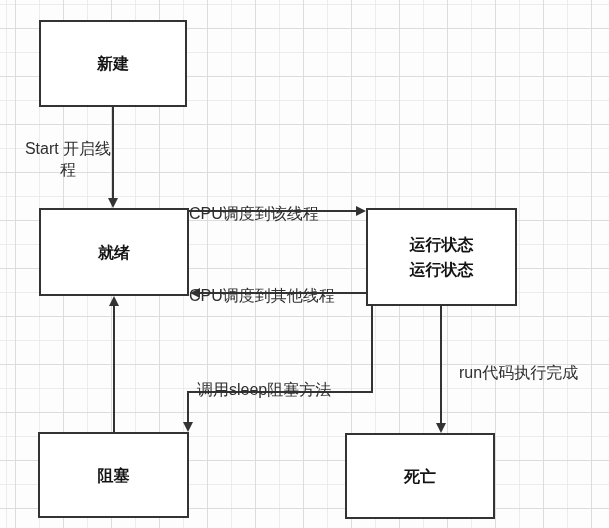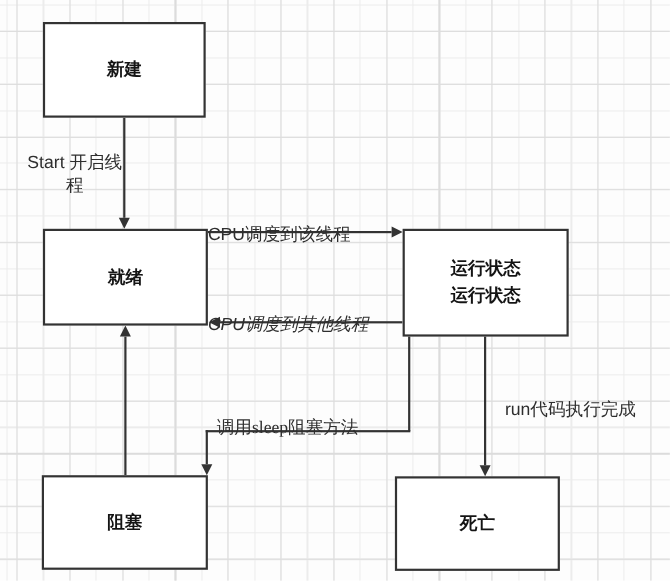--- a/index.html
+++ b/index.html
@@ -78,7 +78,7 @@
   <div class="edge">
     <div class="line h" style="left:200px; top:292px; width:166px;"></div>
     <div class="arrow left" style="left:190px; top:288px;"></div>
-    <div class="elabel center" style="left:189px; top:268px; width:171px;font-style:italic;">CPU调度到其他线程</div>
+    <div class="elabel center" style="left:189px; top:268px; width:171px;">CPU调度到其他线程</div>
   </div>
 
   <div class="edge">

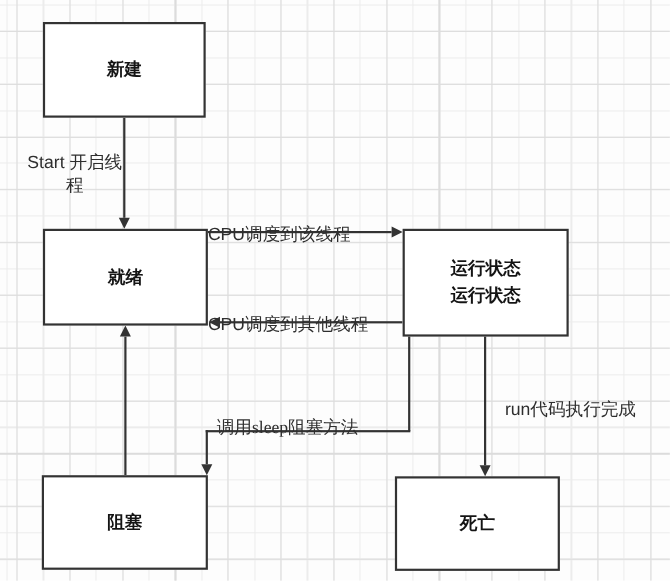--- a/index.html
+++ b/index.html
@@ -91,7 +91,7 @@
     <div class="line h" style="left:187px; top:391px; width:186px;"></div>
     <div class="line v" style="left:187px; top:391px; height:31px;"></div>
     <div class="arrow down" style="left:183px; top:422px;"></div>
-    <div class="elabel center" style="left:197px; top:362px; width:155px;font-family:Liberation Serif, serif;">调用sleep阻塞方法</div>
+    <div class="elabel center" style="left:197px; top:362px; width:155px;">调用sleep阻塞方法</div>
   </div>
 
   <div class="edge">

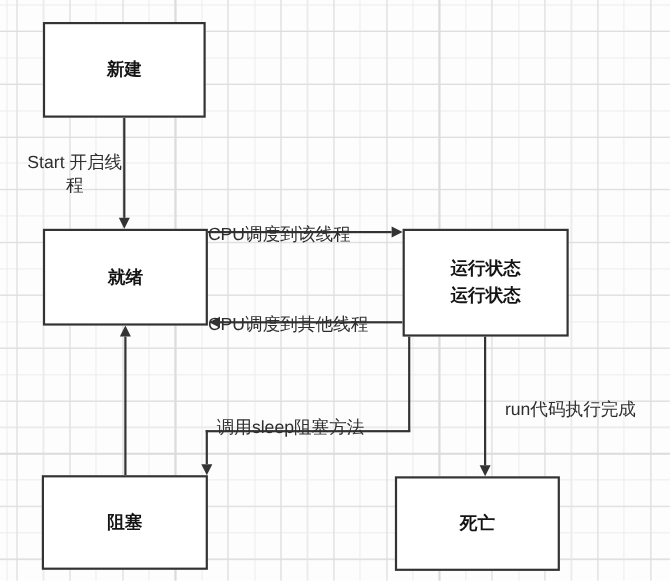--- a/index.html
+++ b/index.html
@@ -119,7 +119,7 @@
 
   </div>
 
-  <div class="node" style="left:359px; top:433px; width:150px; height:86px;text-align:right;">
+  <div class="node" style="left:345px; top:433px; width:150px; height:86px;text-align:right;">
     <span class="nline">死亡</span>
 
   </div>

